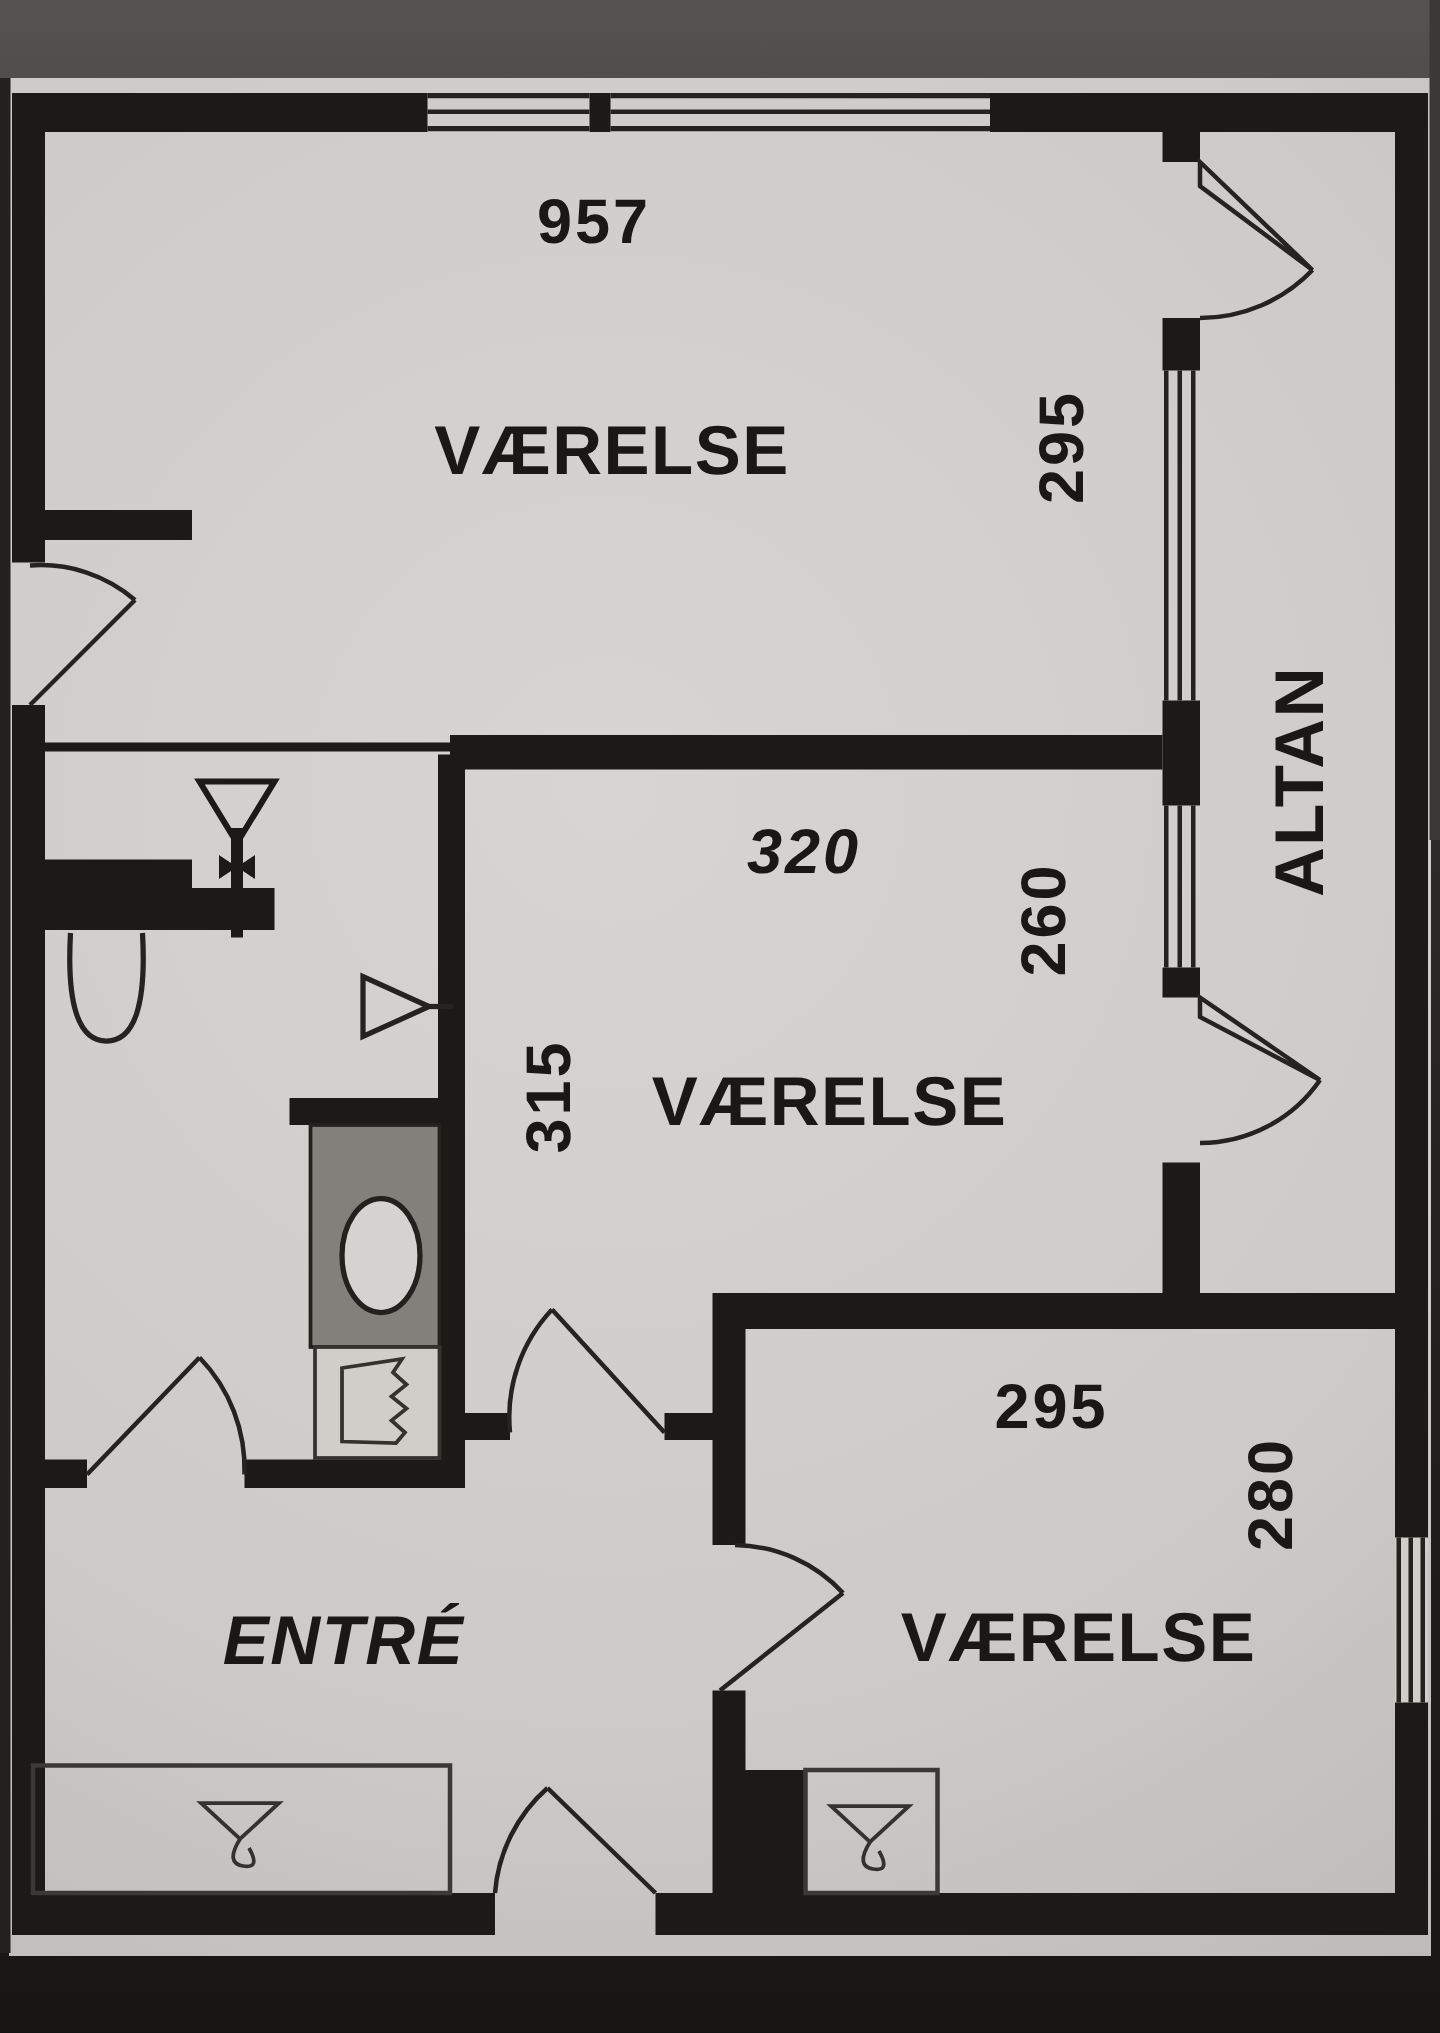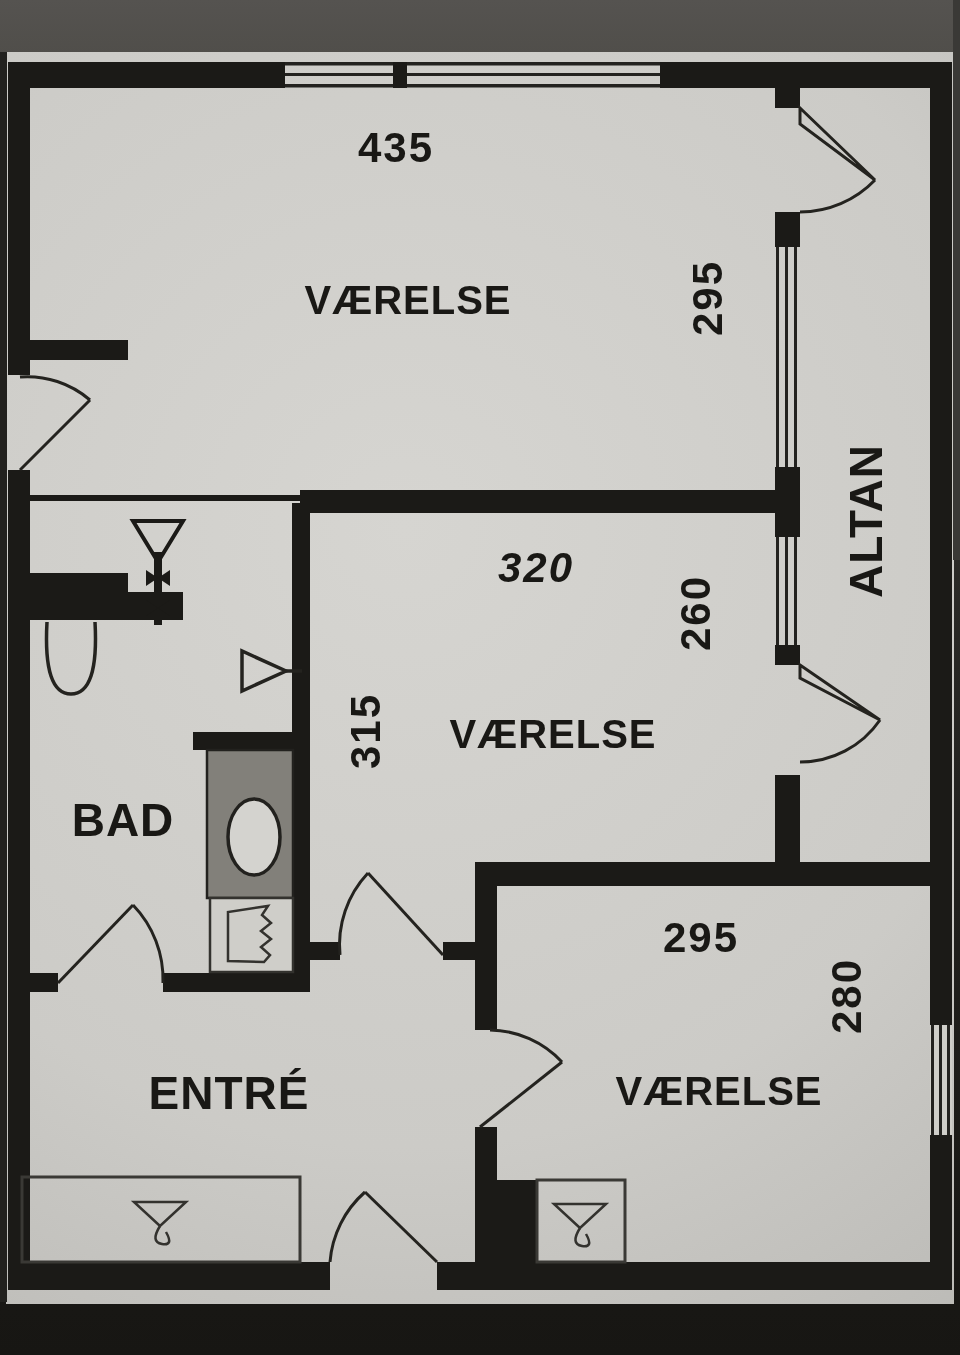--- a/index.html
+++ b/index.html
@@ -173,7 +173,7 @@
   </svg>
 
   <div class="lbl room-name" style="left:408px;top:300px;">VÆRELSE</div>
-  <div class="lbl dim" style="left:396px;top:148px;">435</div>
+  <div class="lbl dim" style="left:396px;top:148px;">957</div>
   <div class="lbl dim vert" style="left:708px;top:298px;">295</div>
   <div class="lbl area-name vert" style="left:866px;top:521px;">ALTAN</div>
   <div class="lbl dim" style="left:536px;top:568px;font-style:italic;">320</div>

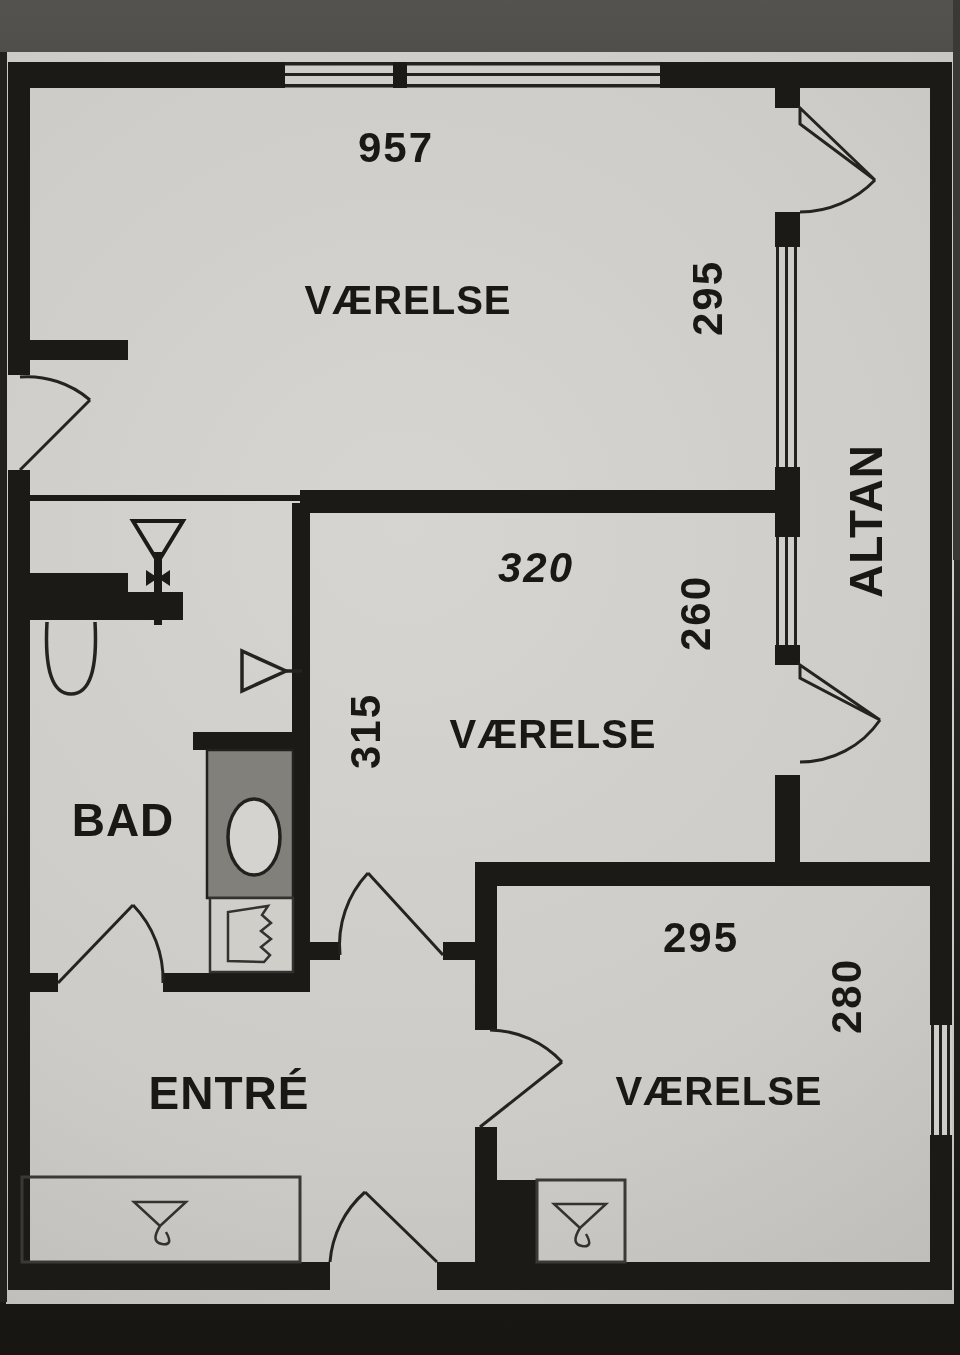--- a/index.html
+++ b/index.html
@@ -20,7 +20,7 @@
     color:#191815;font-weight:700;white-space:nowrap;letter-spacing:1px;
   }
   .lbl.vert{transform:translate(-50%,-50%) rotate(-90deg);}
-  .room-name{font-size:40px;}
+  .room-name{font-size:46px;}
   .dim{font-size:42px;letter-spacing:2px;}
   .area-name{font-size:46px;}
 </style>

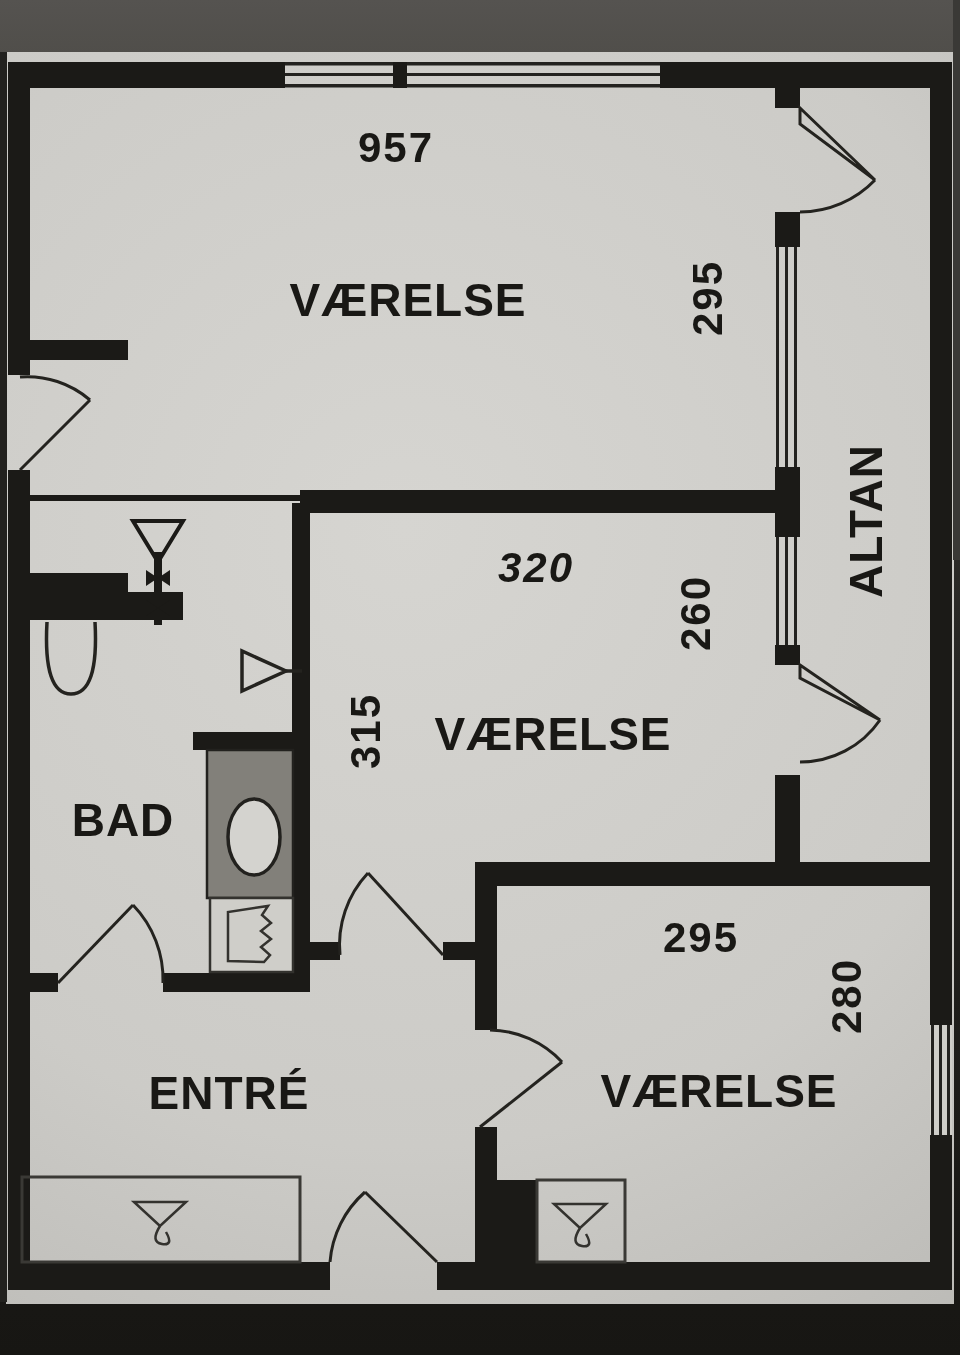--- a/index.html
+++ b/index.html
@@ -180,7 +180,6 @@
   <div class="lbl dim vert" style="left:696px;top:613px;">260</div>
   <div class="lbl dim vert" style="left:366px;top:731px;">315</div>
   <div class="lbl room-name" style="left:553px;top:734px;">VÆRELSE</div>
-  <div class="lbl area-name" style="left:123px;top:820px;">BAD</div>
   <div class="lbl dim" style="left:701px;top:938px;">295</div>
   <div class="lbl dim vert" style="left:847px;top:996px;">280</div>
   <div class="lbl room-name" style="left:719px;top:1091px;">VÆRELSE</div>

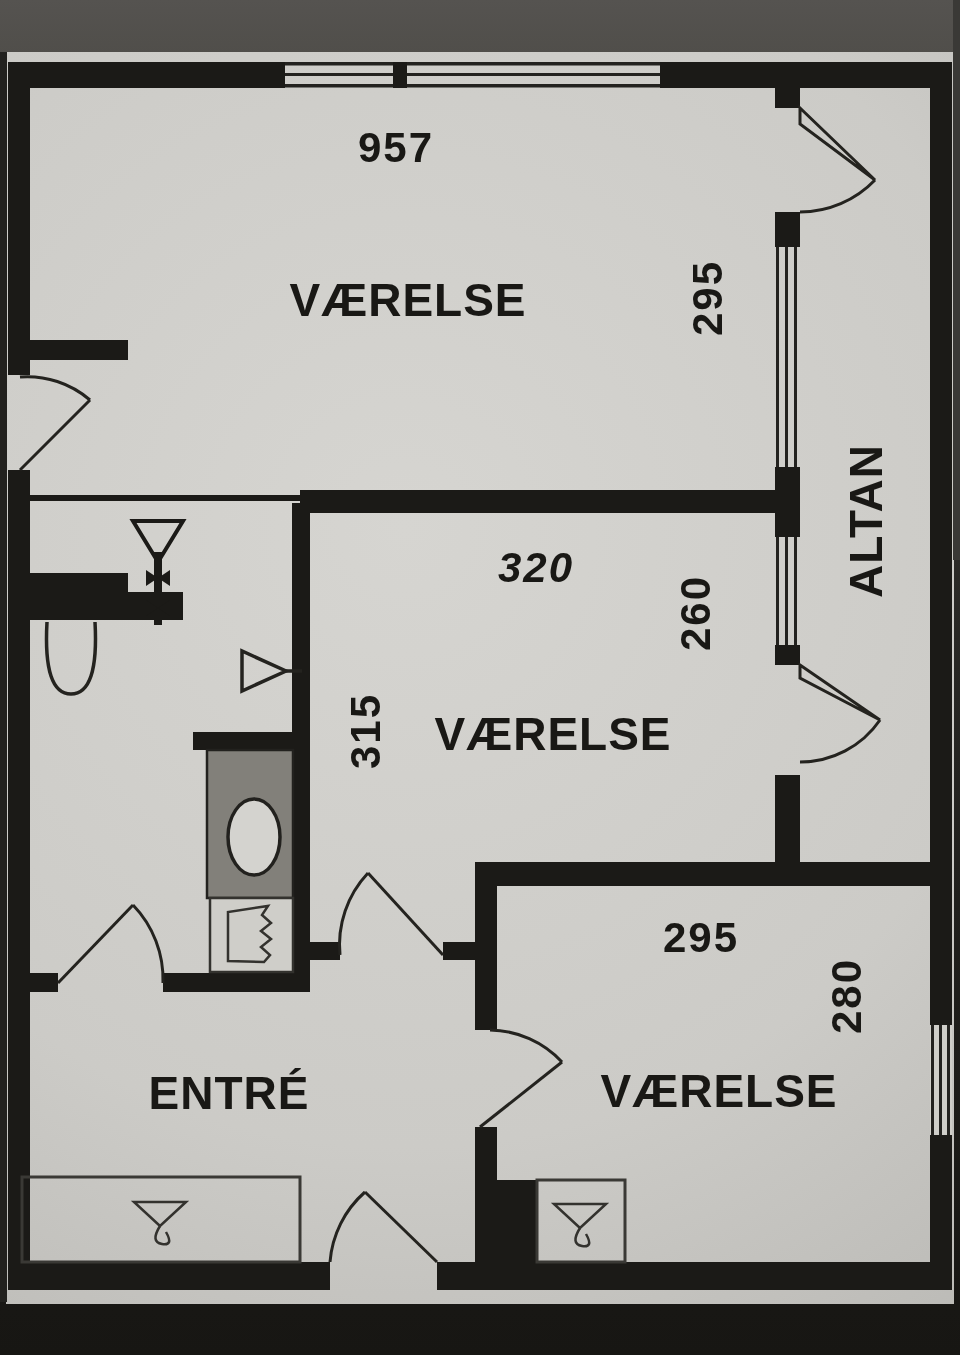--- a/index.html
+++ b/index.html
@@ -183,7 +183,7 @@
   <div class="lbl dim" style="left:701px;top:938px;">295</div>
   <div class="lbl dim vert" style="left:847px;top:996px;">280</div>
   <div class="lbl room-name" style="left:719px;top:1091px;">VÆRELSE</div>
-  <div class="lbl area-name" style="left:229px;top:1093px;">ENTRÉ</div>
+  <div class="lbl area-name" style="left:229px;top:1093px;font-style:italic;">ENTRÉ</div>
 </div>
 
 </body></html>

